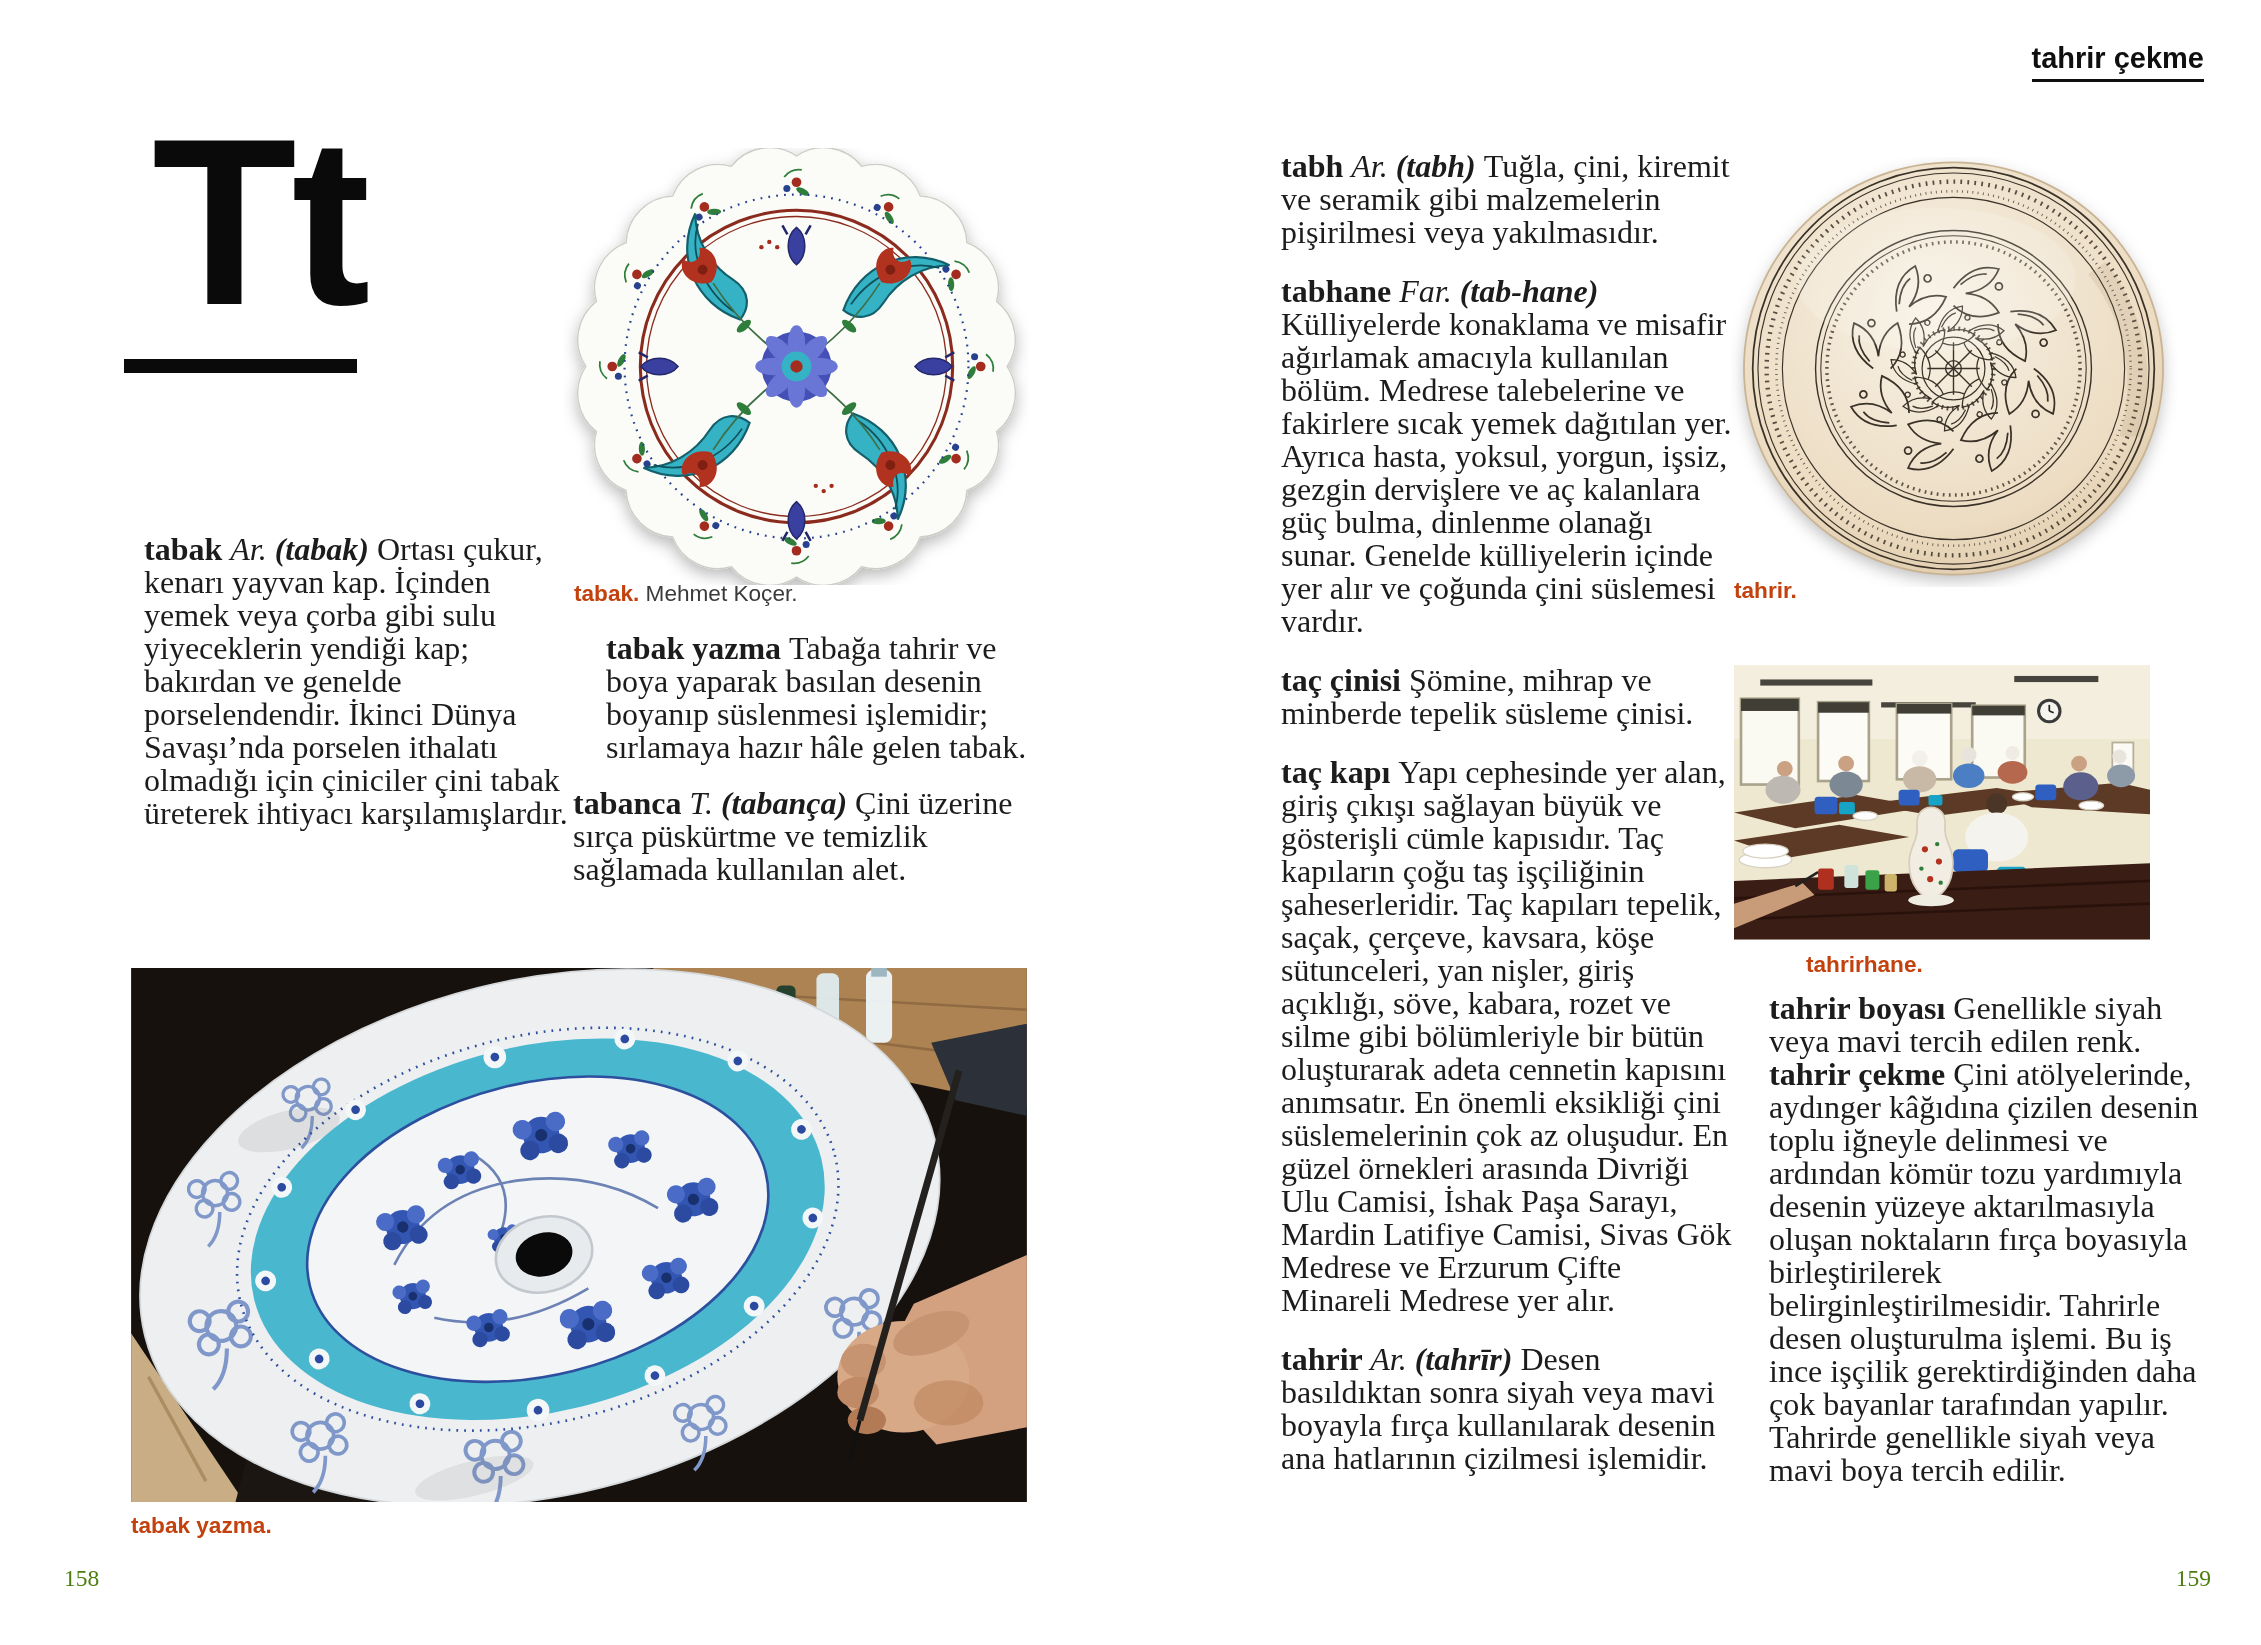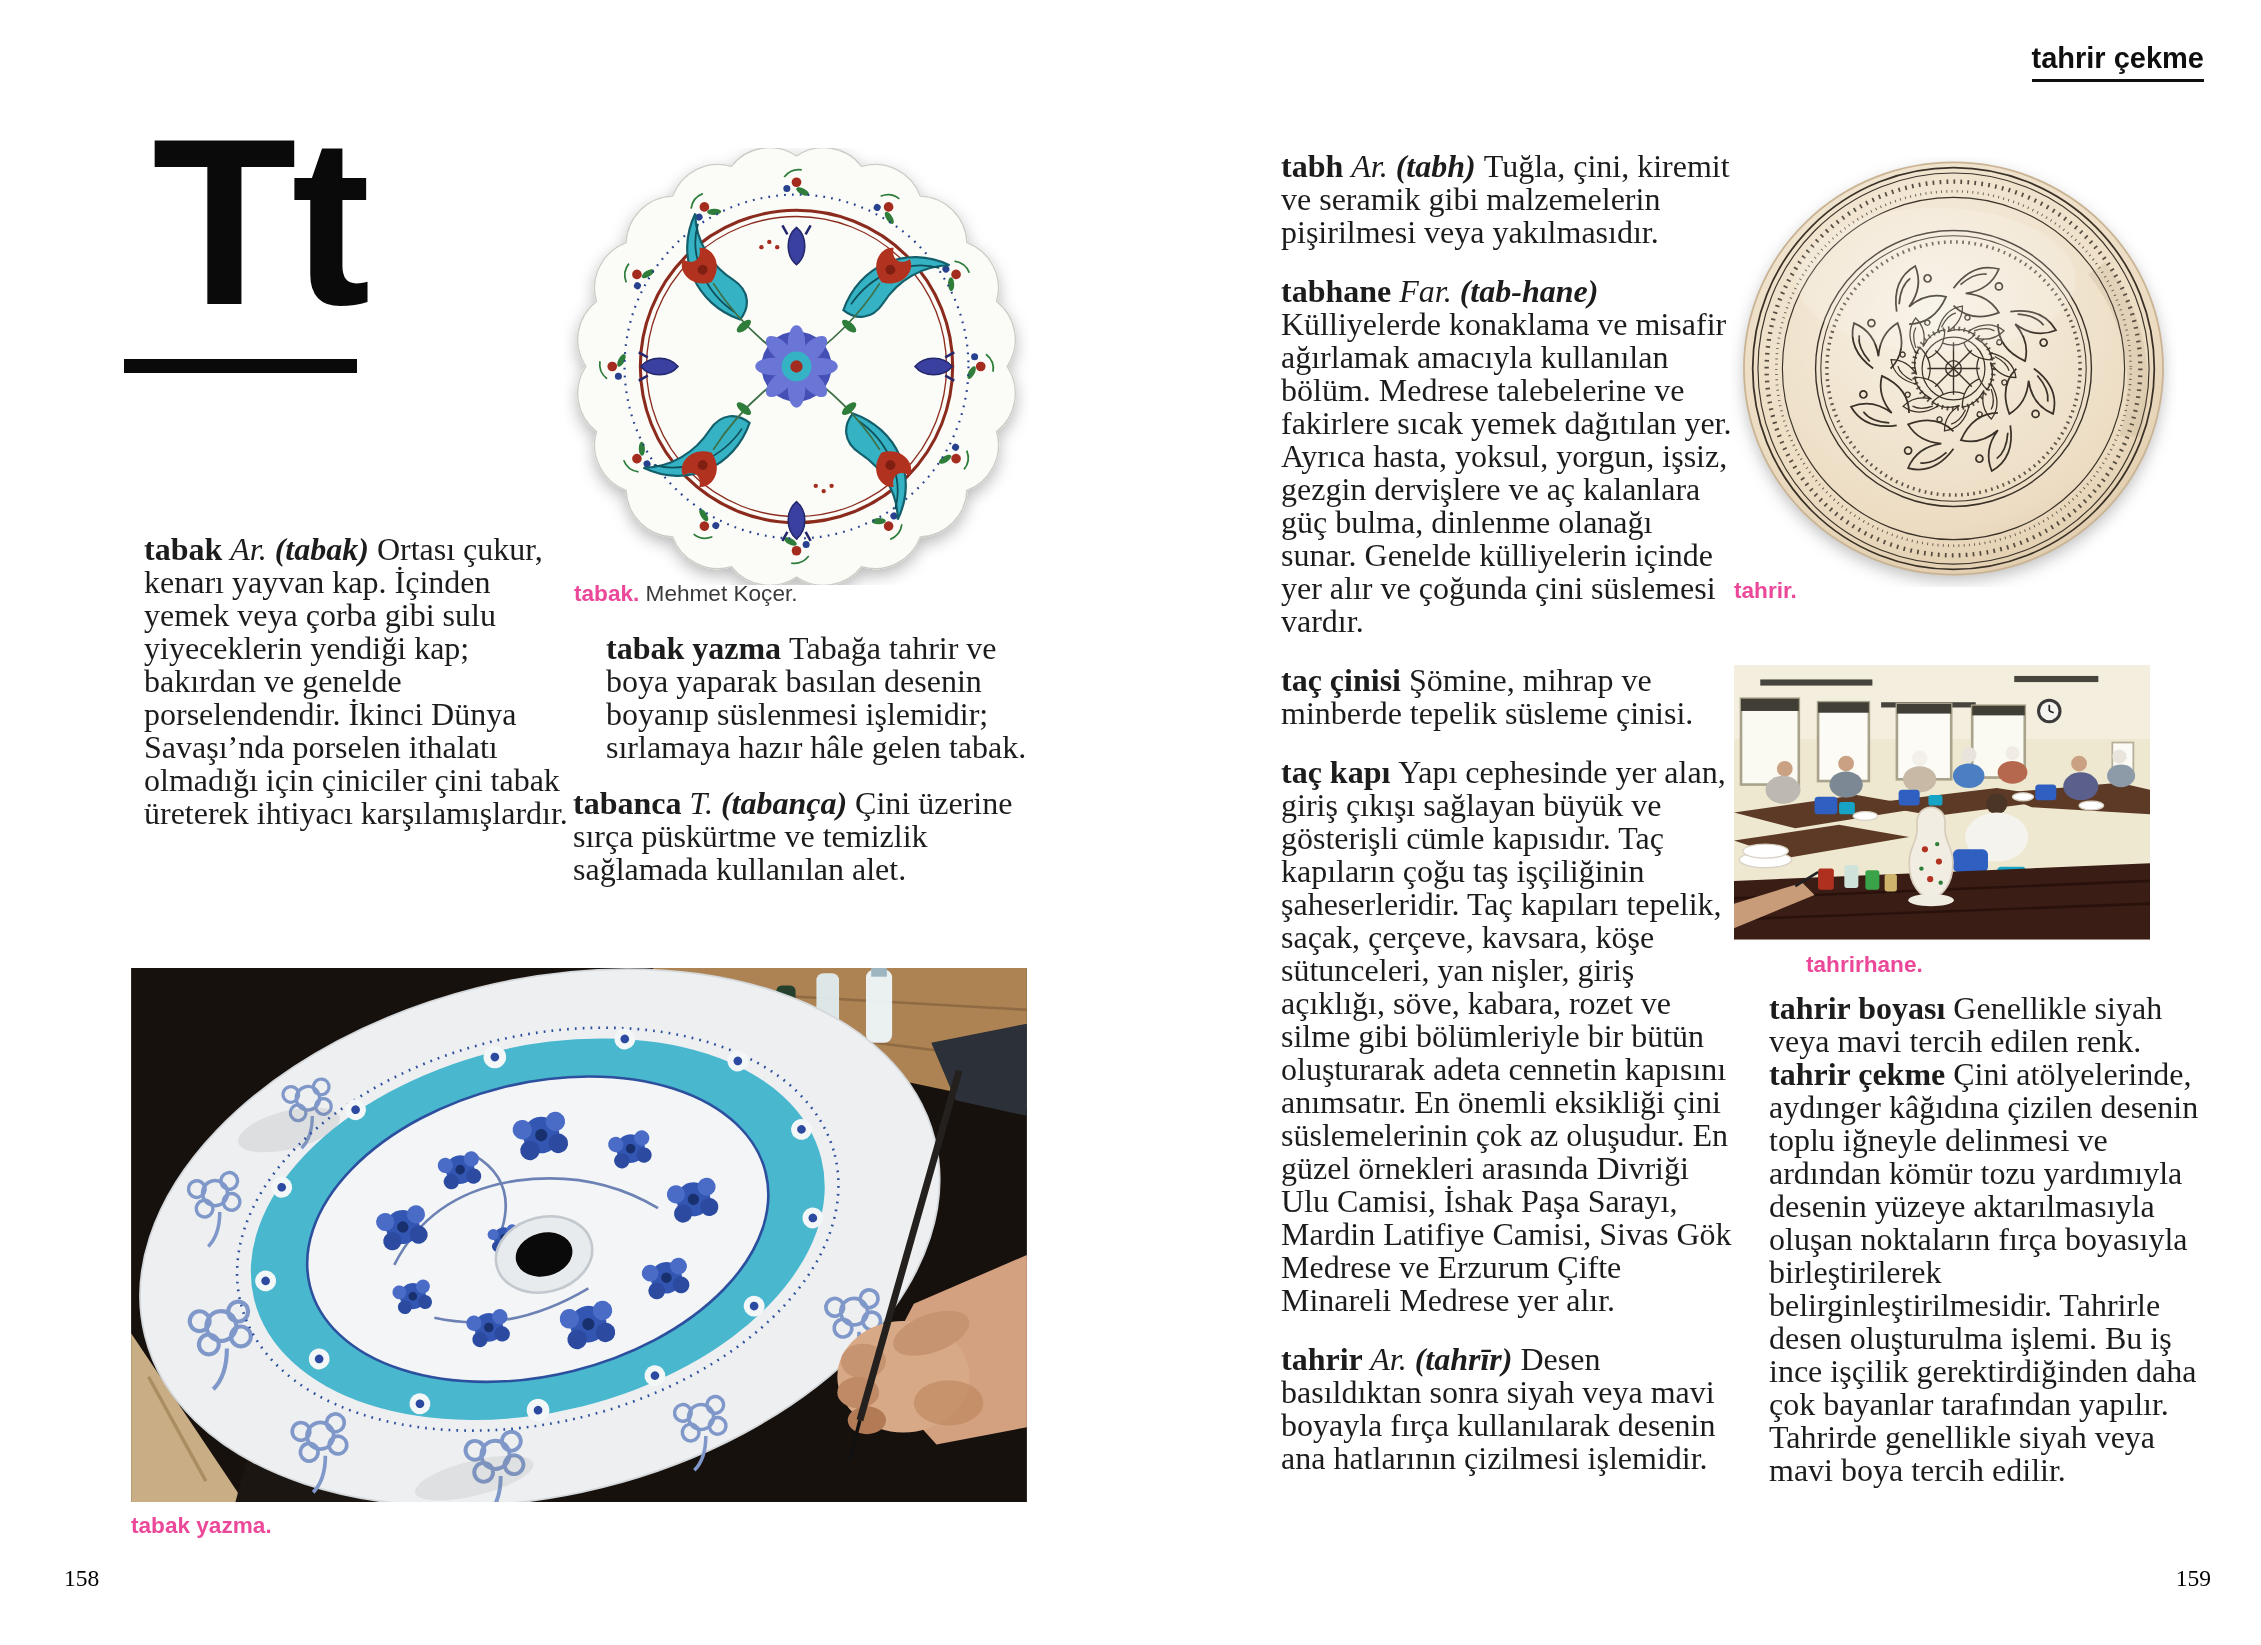--- a/index.html
+++ b/index.html
@@ -20,7 +20,7 @@
   .entry .pi{font-weight:700;font-style:italic;}
   
   .cap{position:absolute;font-family:"Liberation Sans",sans-serif;font-size:22.6px;line-height:26px;color:#3a3a3a;}
-  .cap b{color:#ec4899;font-weight:700;}
+  .cap b{color:#c2410c;font-weight:700;}
   
   .runhead{position:absolute;font-family:"Liberation Sans",sans-serif;font-weight:700;font-size:29px;
            color:#0f0f0f;border-bottom:3.5px solid #0f0f0f;padding-bottom:4.4px;}

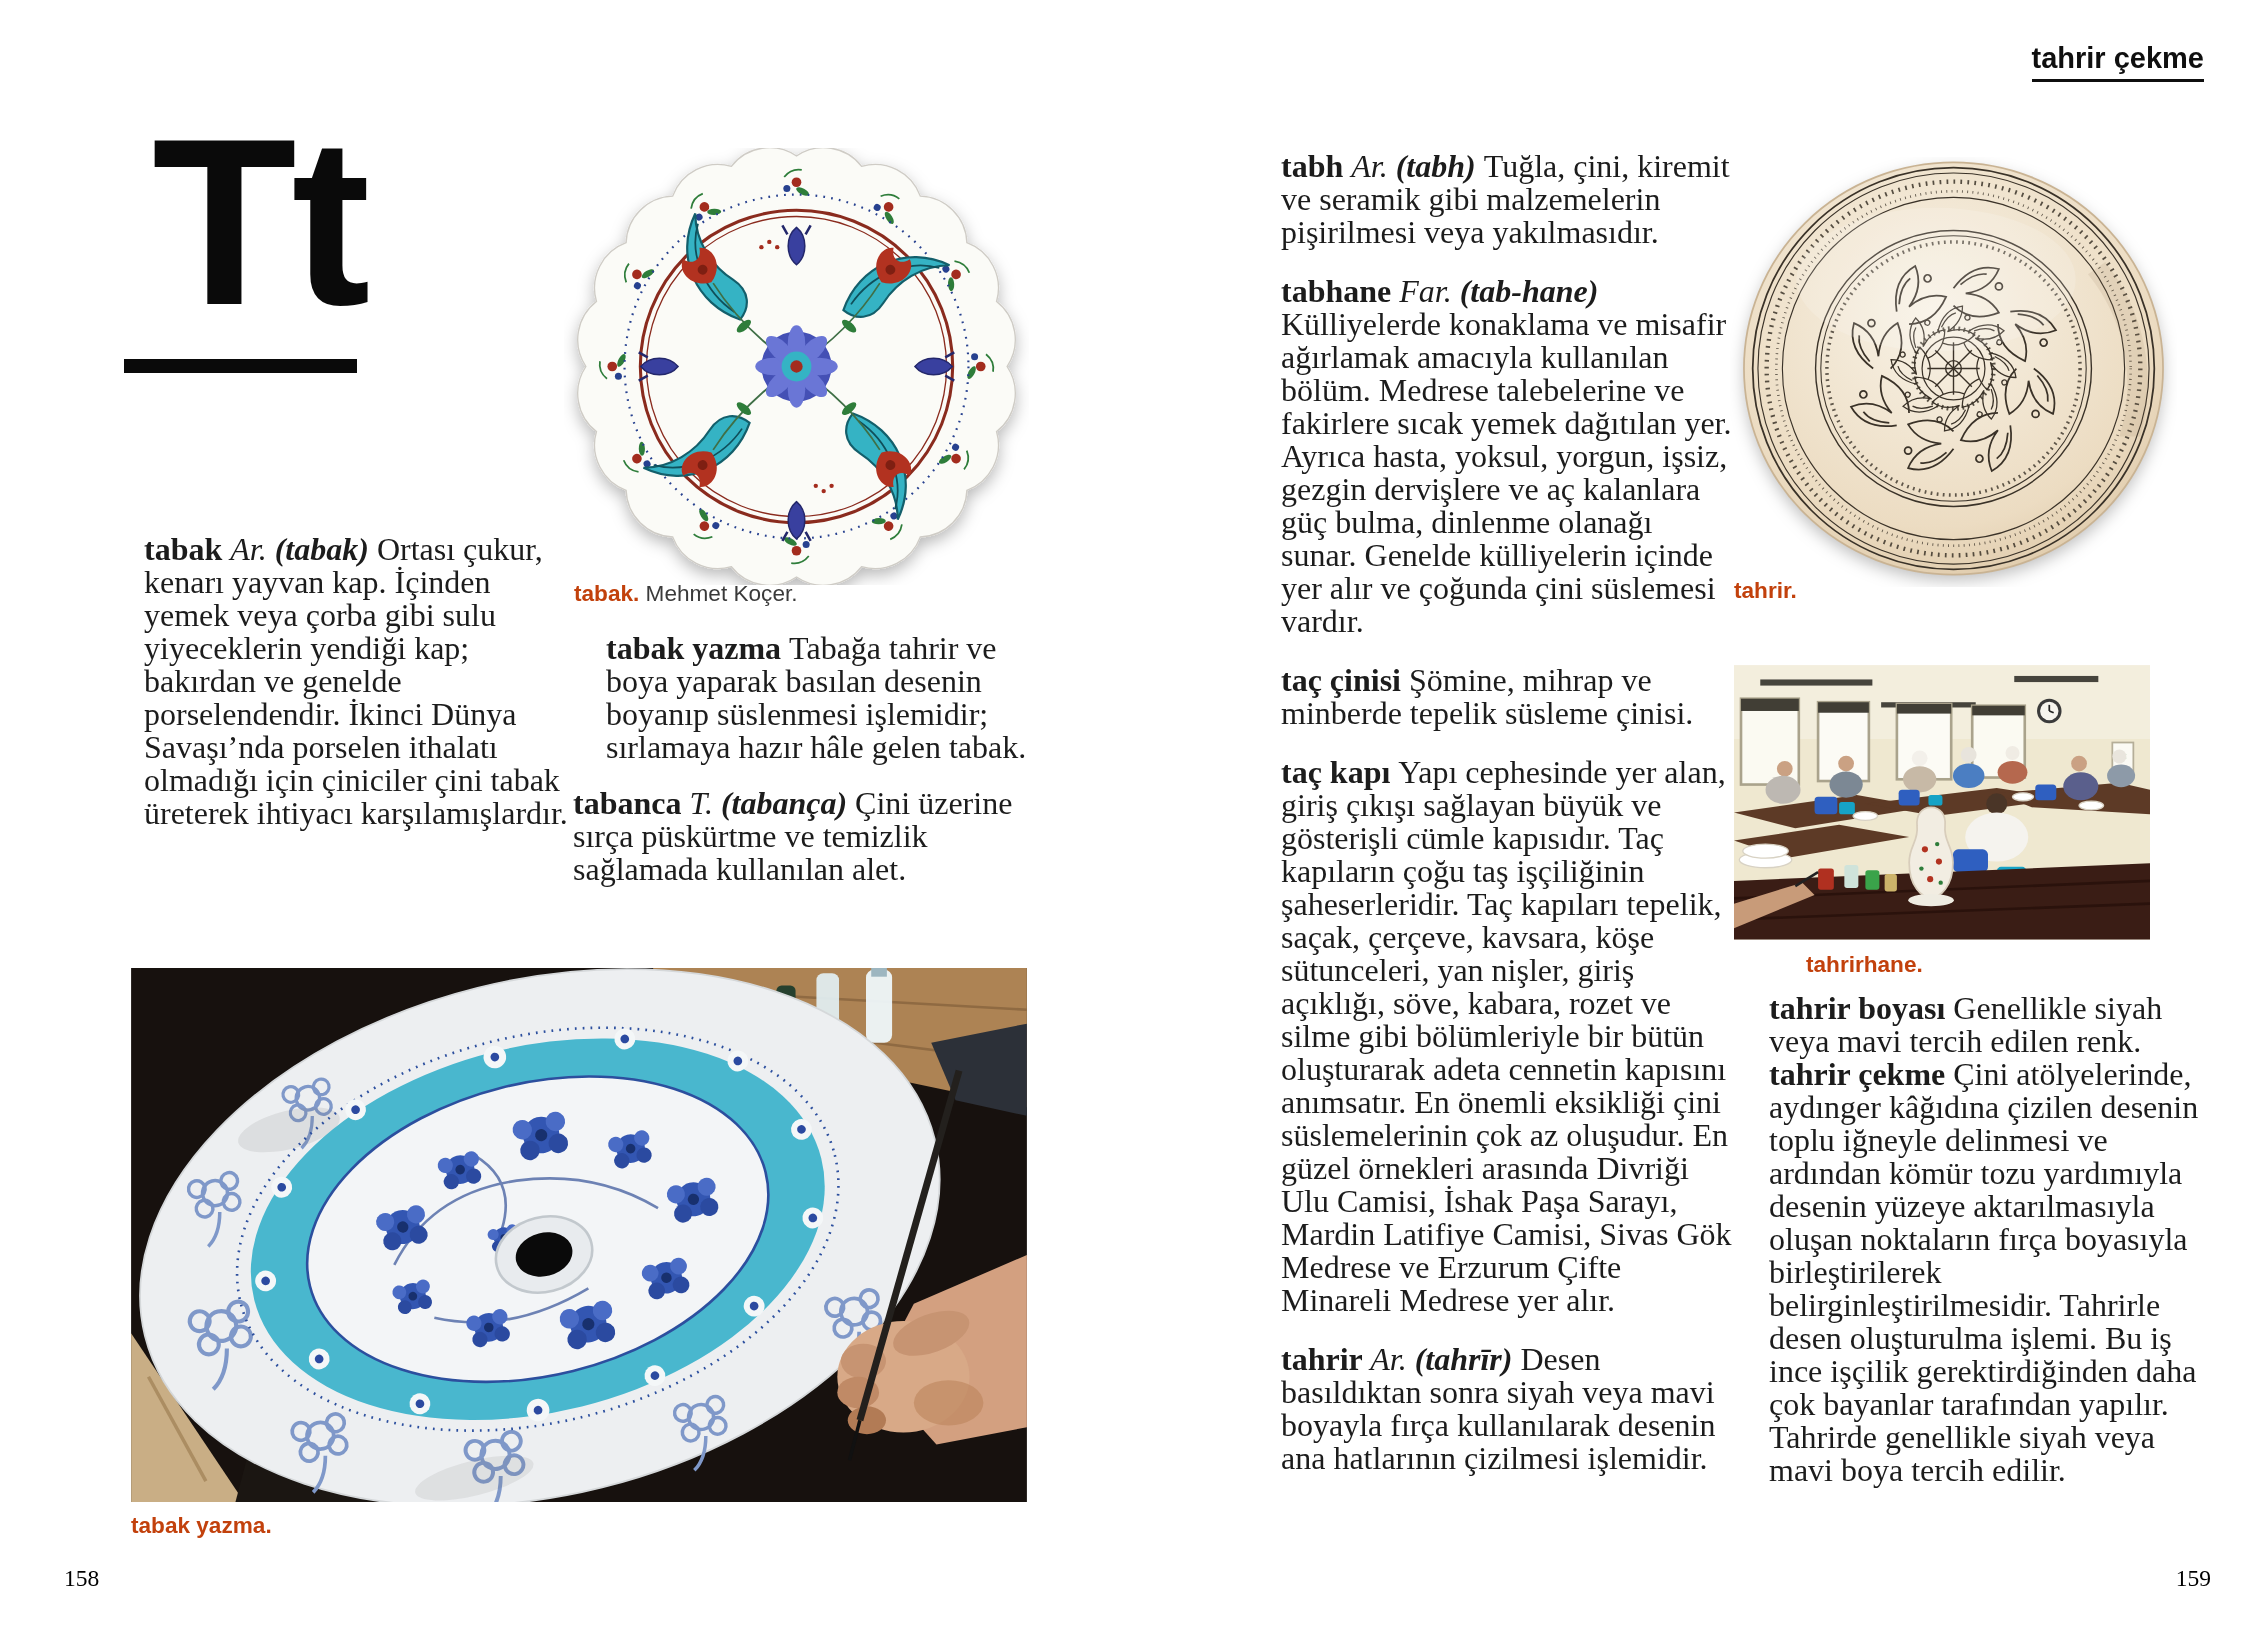--- a/index.html
+++ b/index.html
@@ -24,7 +24,7 @@
   
   .runhead{position:absolute;font-family:"Liberation Sans",sans-serif;font-weight:700;font-size:29px;
            color:#0f0f0f;border-bottom:3.5px solid #0f0f0f;padding-bottom:4.4px;}
-  .pagenum{position:absolute;font-size:23.5px;color:#000000;}
+  .pagenum{position:absolute;font-size:23.5px;color:#4d7c0f;}
   .photo{position:absolute;overflow:hidden;}
   svg{display:block;}
 </style>

